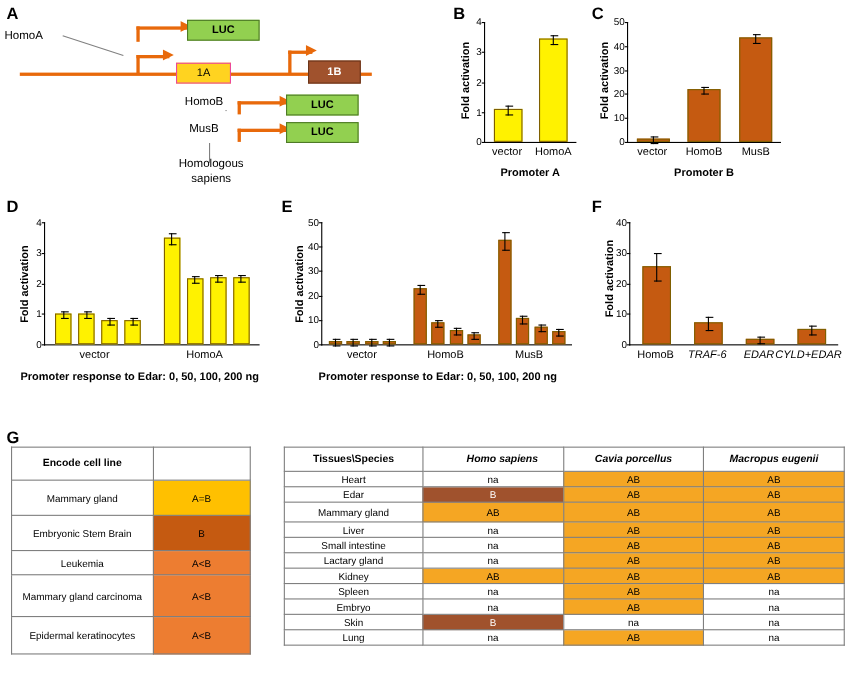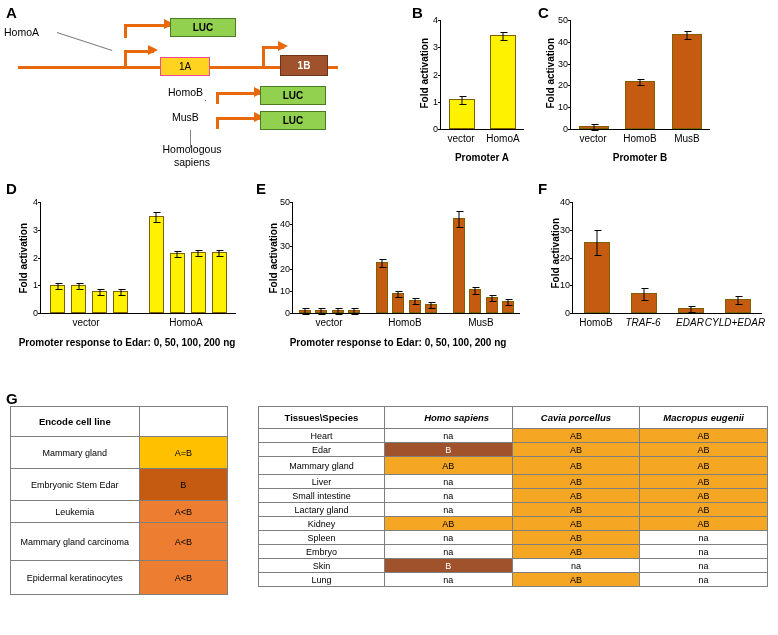--- a/index.html
+++ b/index.html
@@ -406,7 +406,7 @@
       <td style="height:32px; background:#FFC000;">A=B</td>
     </tr>
     <tr>
-      <td style="height:32px;">Embryonic Stem Edar</td>
+      <td style="height:32px;">Embryonic Stem Brain</td>
       <td style="height:32px; background:#C55A11;">B</td>
     </tr>
     <tr>

